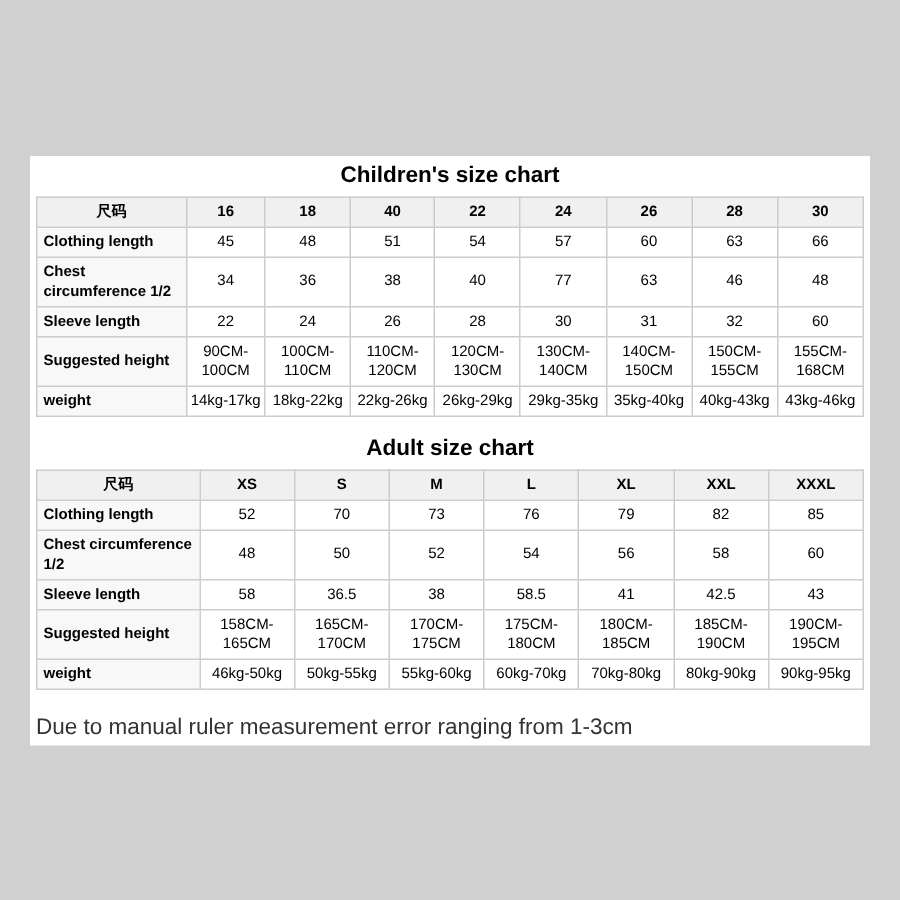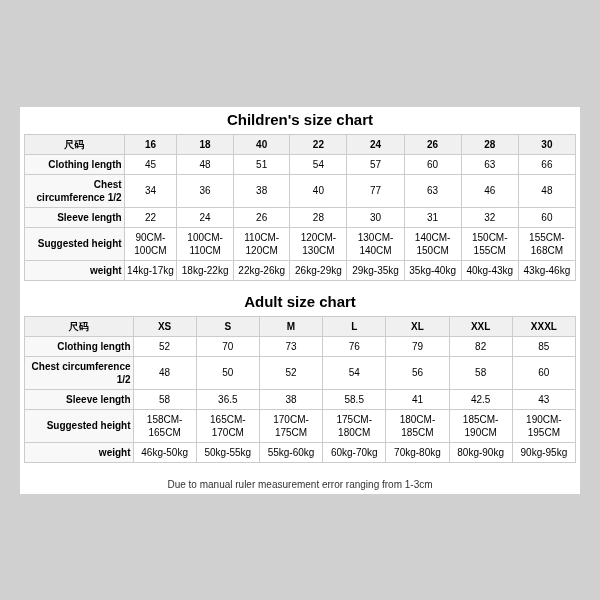--- a/index.html
+++ b/index.html
@@ -40,7 +40,7 @@
       font-weight: bold;
     }
     .row-header {
-      text-align: right;
+      text-align: left;
       font-weight: bold;
       background: #f8f8f8;
       padding-left: 4px;

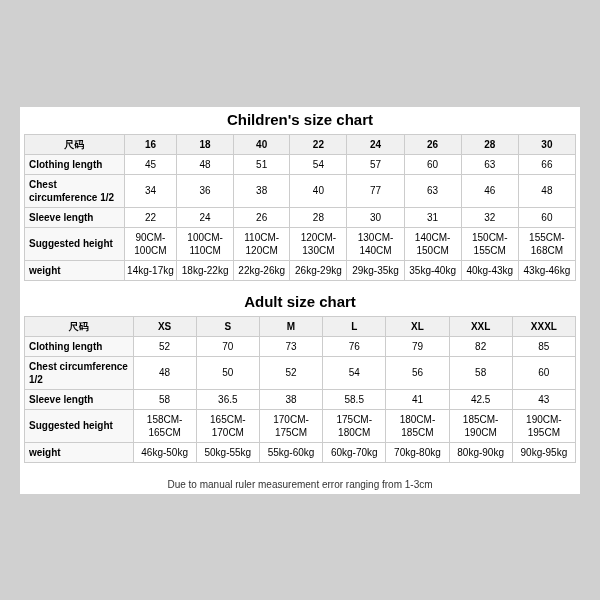--- a/index.html
+++ b/index.html
@@ -46,8 +46,7 @@
       padding-left: 4px;
     }
     .note {
-      text-align: center;
-      font-size: 10px;
+      font-size: 15px;
       color: #333;
       margin-top: 16px;
     }

